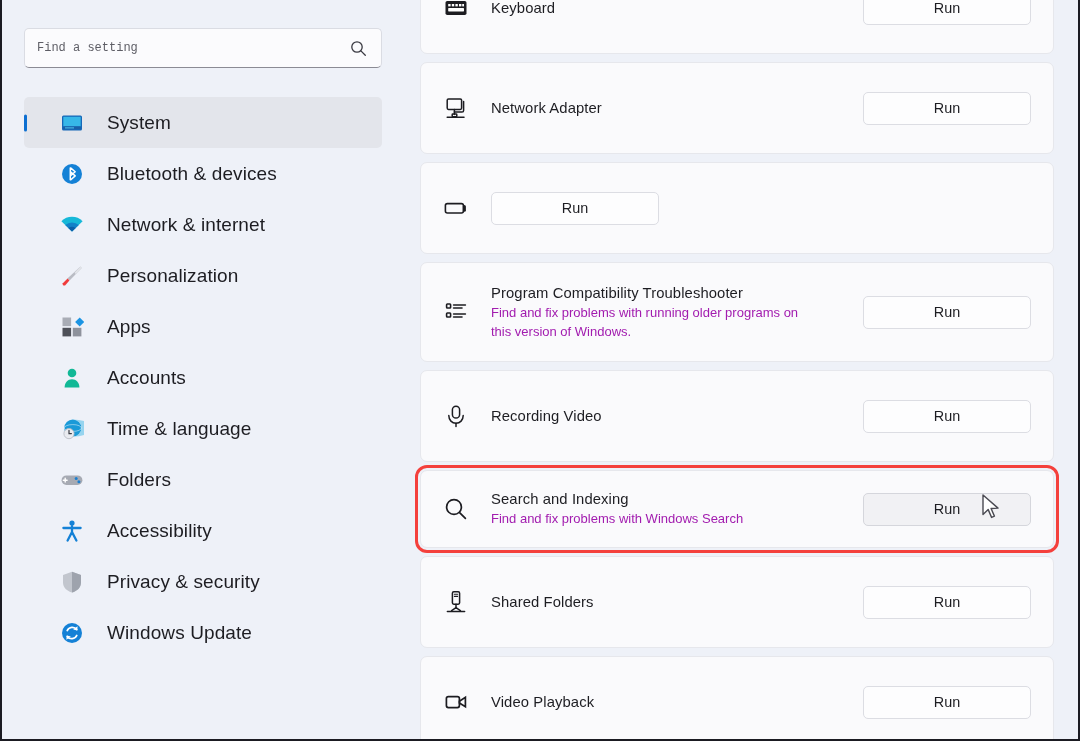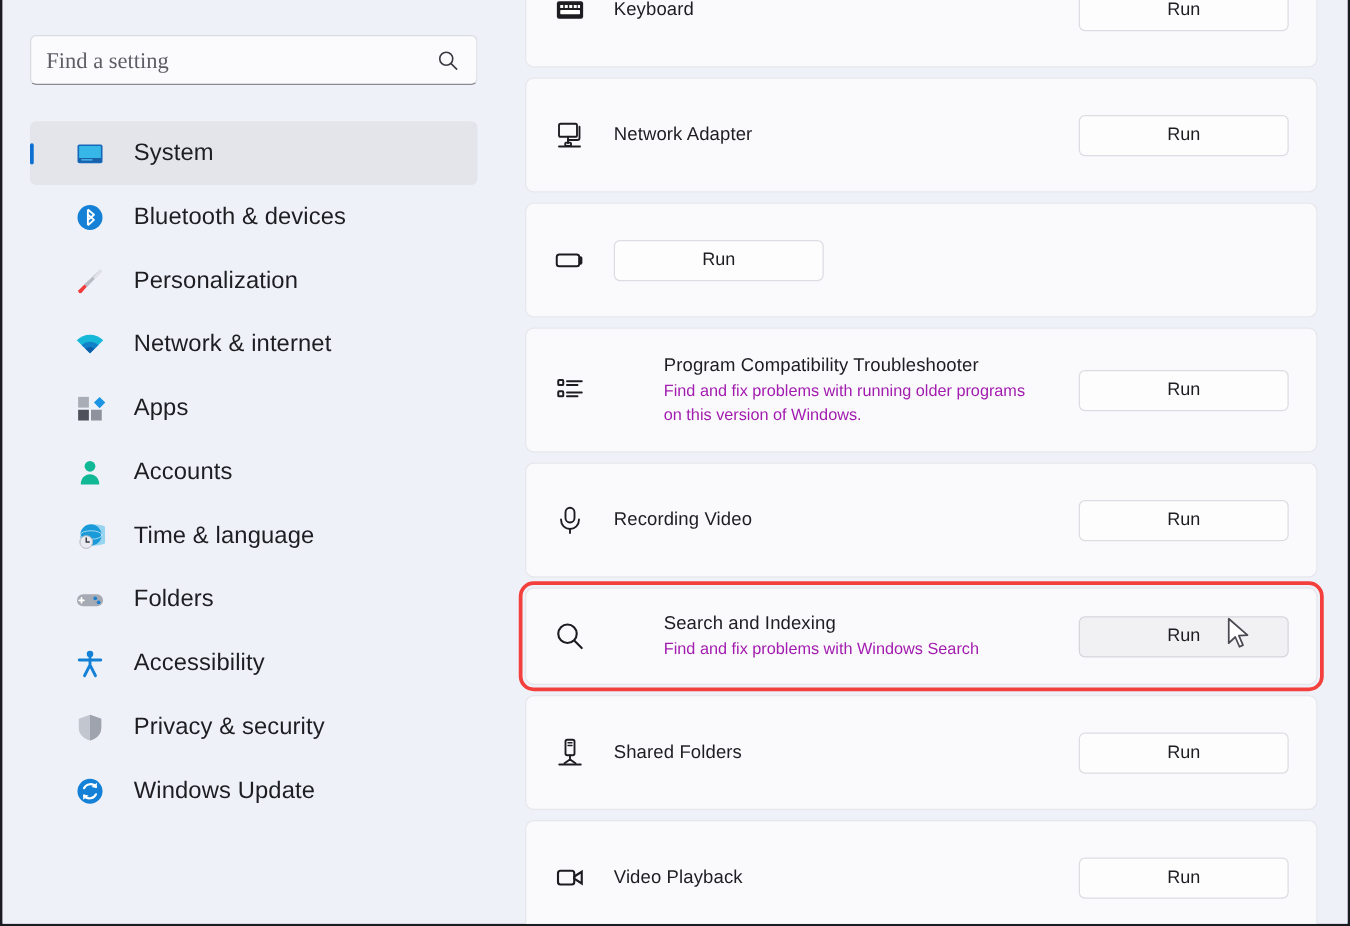--- a/index.html
+++ b/index.html
@@ -52,8 +52,8 @@
     border: none;
     outline: none;
     background: transparent;
-    font-family: Liberation Serif, serif;
-    font-size: 18px;
+    font-family: Liberation Mono, monospace;
+    font-size: 12px;
     color: #0f766e;
   }
   #search-input::placeholder { color: #5d5d65; opacity: 1; }

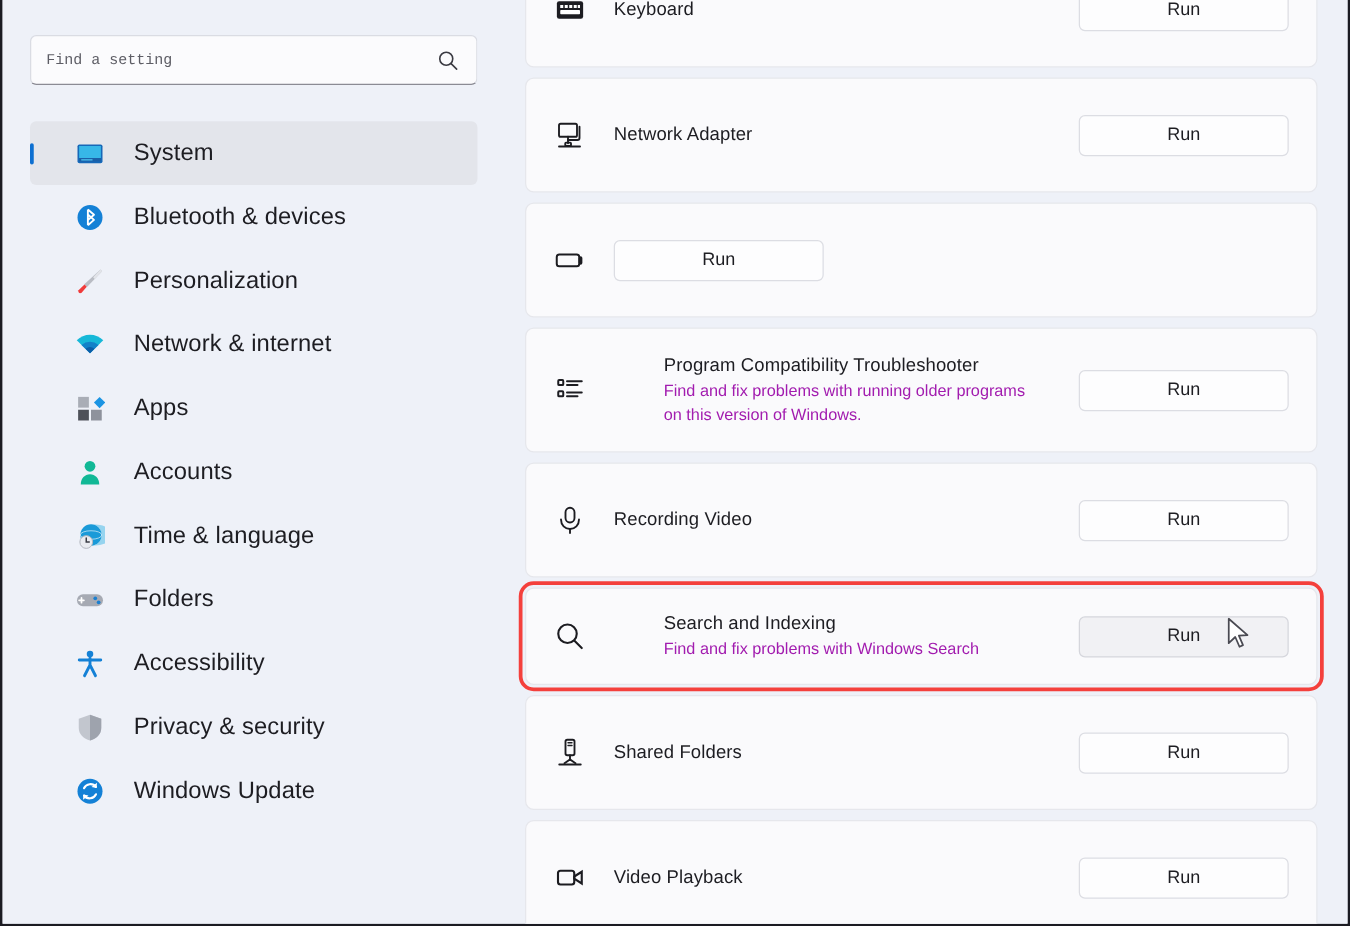--- a/index.html
+++ b/index.html
@@ -226,22 +226,22 @@
         <div class="nav-item">
           <span class="nav-icon">
             <svg width="24" height="24" viewBox="0 0 24 24">
+              <path d="M12 18.6 L1.4 8.2 A15 15 0 0 1 22.6 8.2 Z" fill="#16b8d8"></path>
+              <path d="M12 18.6 L5.2 11.9 A10.5 10.5 0 0 1 18.8 11.9 Z" fill="#1282c8"></path>
+              <path d="M12 18.6 L8.4 15 A6 6 0 0 1 15.6 15 Z" fill="#0b5fa8"></path>
+            </svg>
+          </span>
+          <span class="nav-label">Network &amp; internet</span>
+        </div>
+        <div class="nav-item">
+          <span class="nav-icon">
+            <svg width="24" height="24" viewBox="0 0 24 24">
               <path d="M20.4 2.6 L21.7 3.9 L9.6 16.6 L7.4 14.4 Z" fill="#b9bcc4"></path>
               <path d="M20.4 2.6 L21.7 3.9 L15.8 10.1 L14.5 8.8 Z" fill="#e2e4e9"></path>
               <path d="M7.6 14.6 L9.4 16.4 L5.1 21.4 C3.3 21.9 2.3 20.9 2.8 19.2 Z" fill="#f03b3b"></path>
             </svg>
           </span>
           <span class="nav-label">Personalization</span>
-        </div>
-        <div class="nav-item">
-          <span class="nav-icon">
-            <svg width="24" height="24" viewBox="0 0 24 24">
-              <path d="M12 18.6 L1.4 8.2 A15 15 0 0 1 22.6 8.2 Z" fill="#16b8d8"></path>
-              <path d="M12 18.6 L5.2 11.9 A10.5 10.5 0 0 1 18.8 11.9 Z" fill="#1282c8"></path>
-              <path d="M12 18.6 L8.4 15 A6 6 0 0 1 15.6 15 Z" fill="#0b5fa8"></path>
-            </svg>
-          </span>
-          <span class="nav-label">Network &amp; internet</span>
         </div>
         <div class="nav-item">
           <span class="nav-icon">

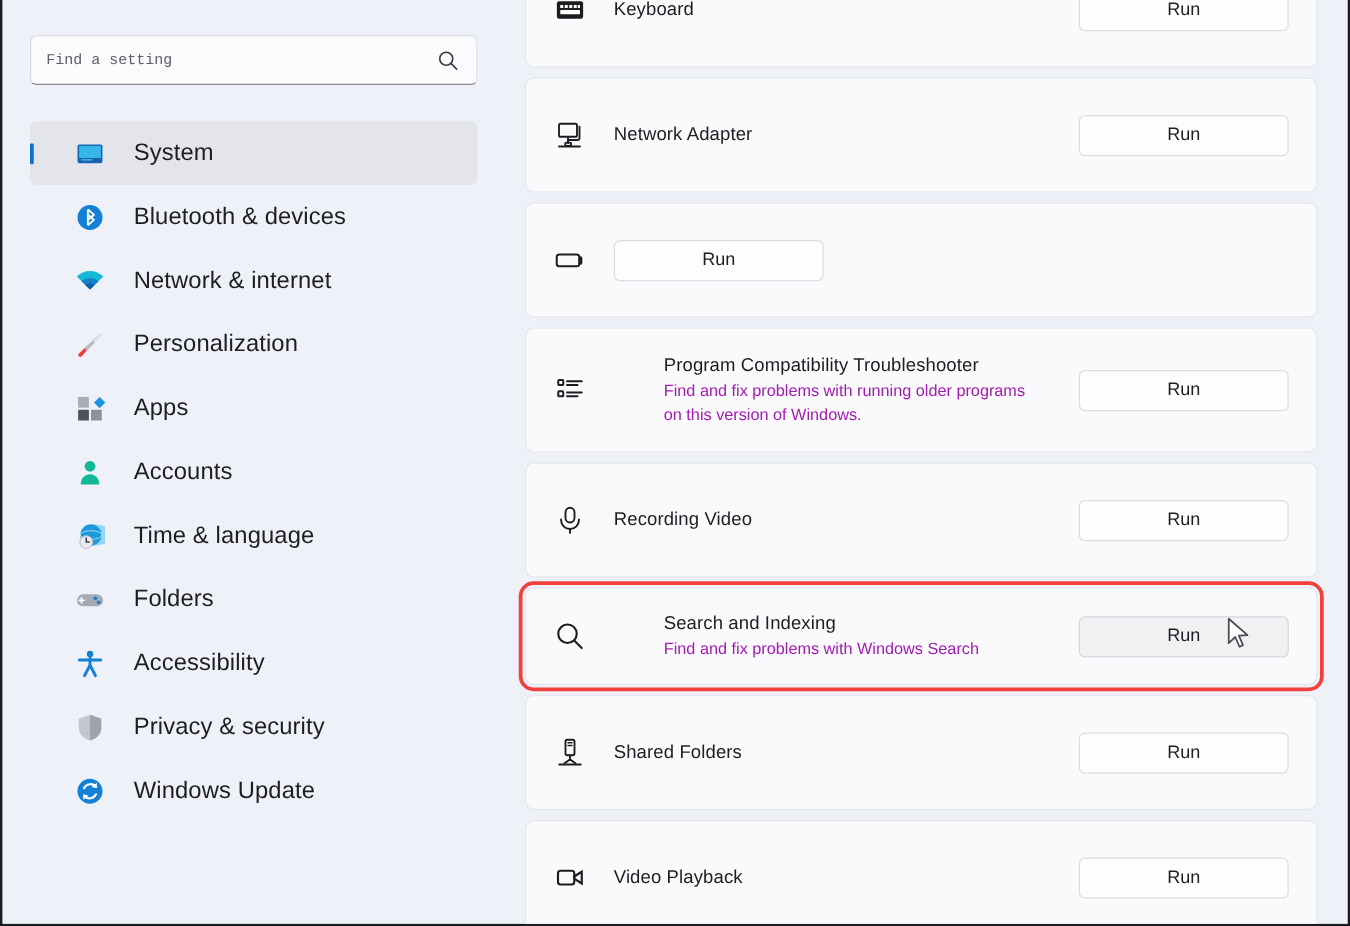--- a/index.html
+++ b/index.html
@@ -126,7 +126,7 @@
     align-items: center;
     padding: 0 22px 0 22px;
   }
-  .card.tall { min-height: 100px; gap: 40px; }
+  .card.tall { min-height: 100px; }
 
   .card-icon {
     width: 26px; height: 26px;

